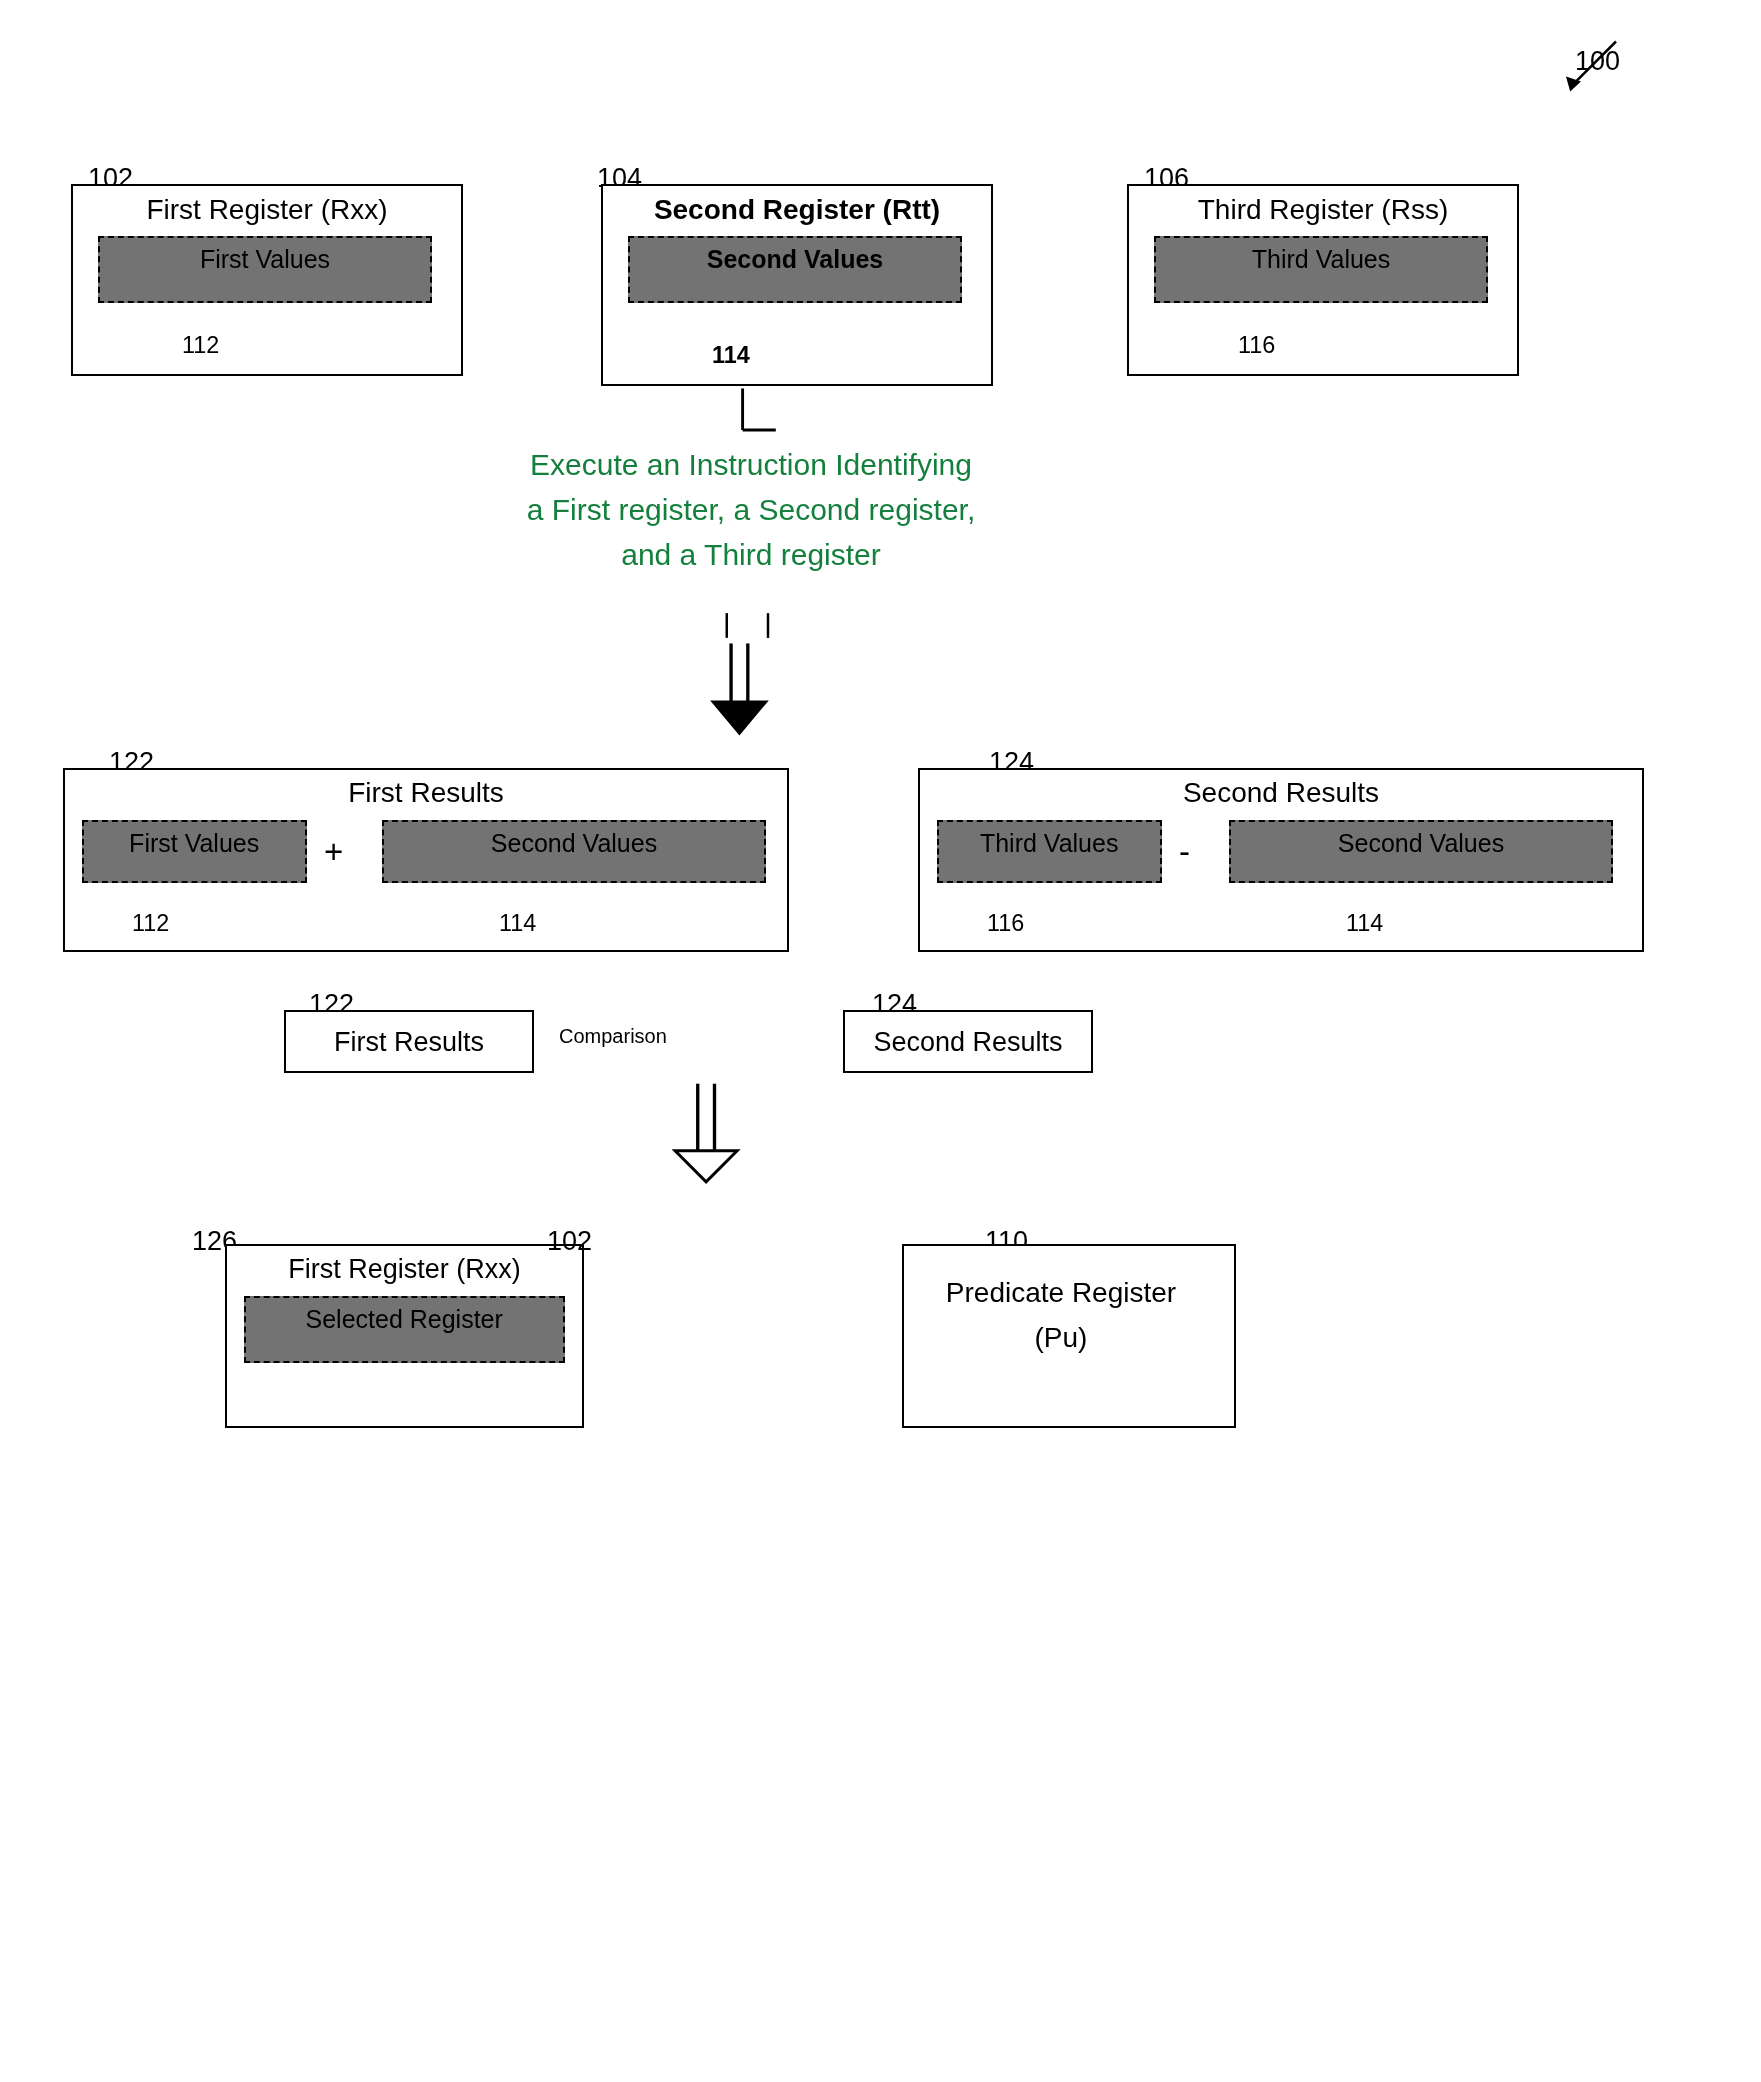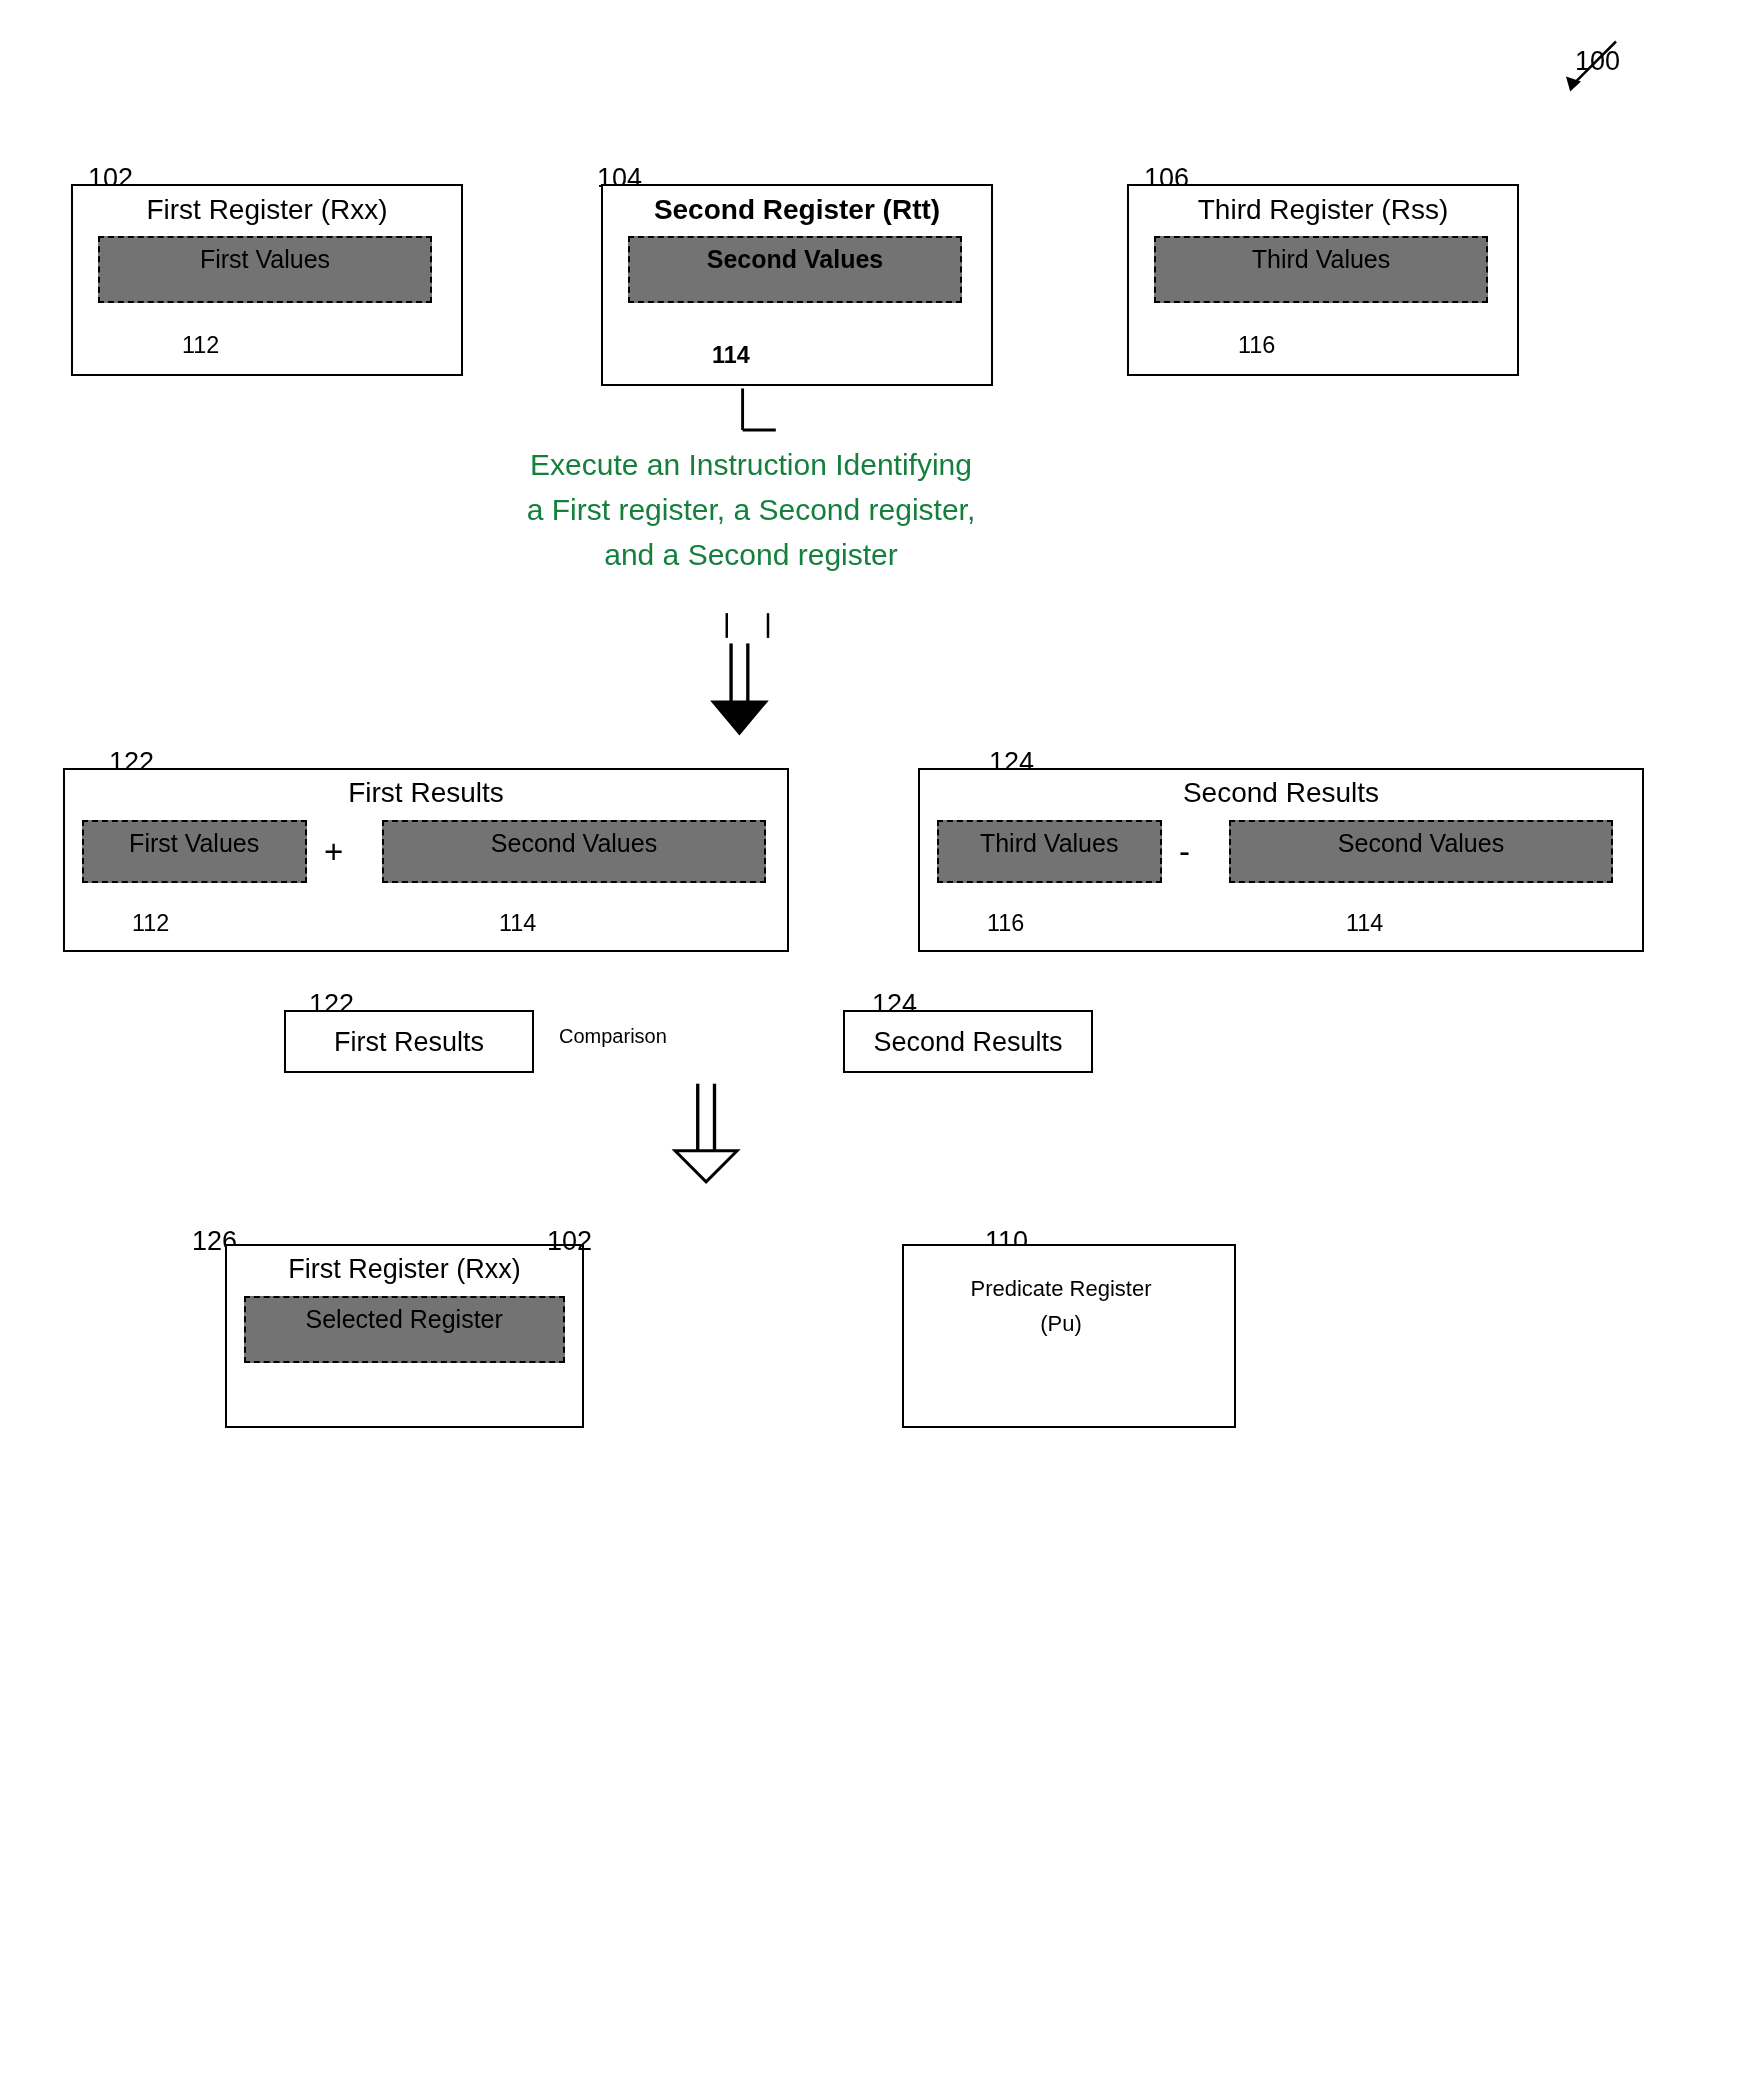--- a/index.html
+++ b/index.html
@@ -135,7 +135,7 @@
   <div class="text-block" style="top:442px; left:459px; width:584px;">
     <div>Execute an Instruction Identifying</div>
     <div>a First register, a Second register,</div>
-    <div>and a Second register</div>
+    <div>and a Third register</div>
   </div>
 
   <svg style="position:absolute;top:635px;left:685px;width:134px;height:109px;" viewBox="0 0 160 130" width="134" height="109">

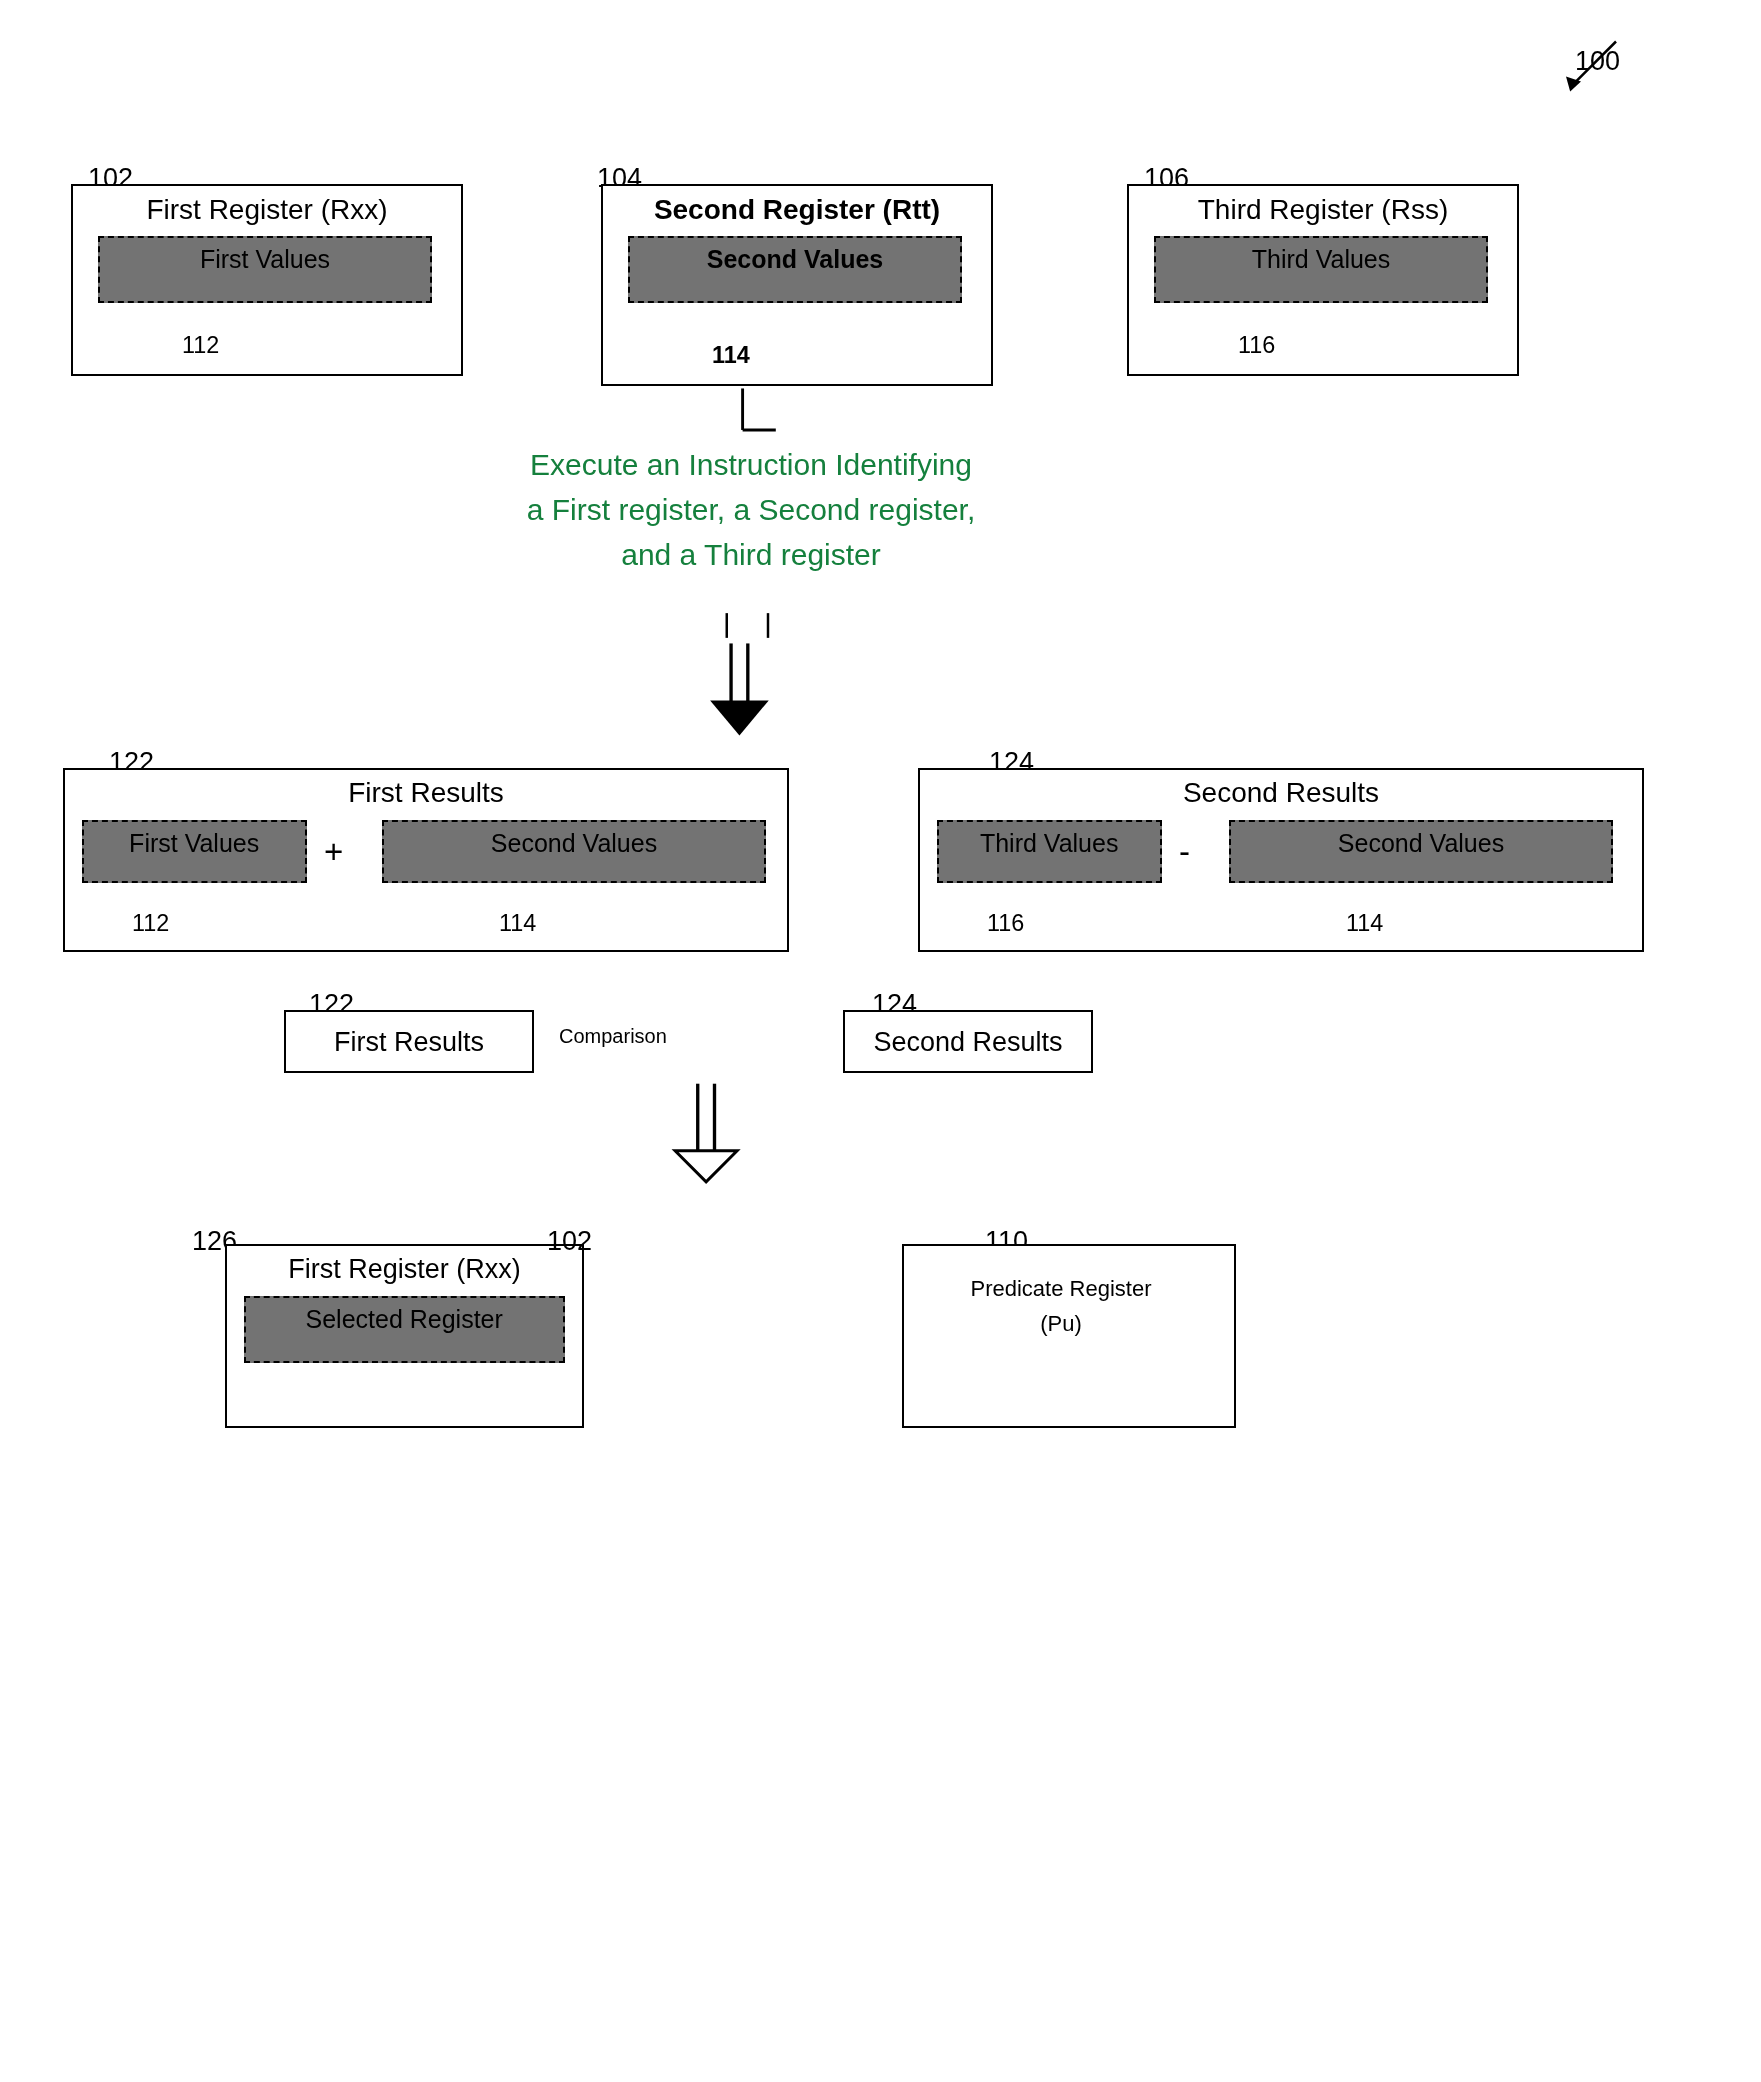--- a/index.html
+++ b/index.html
@@ -216,7 +216,7 @@
 
   <div class="ref-label" style="top:1226px; left:985px;">110</div>
   <div class="box" style="top:1244px; left:902px; width:334px; height:184px;">
-    <div class="box-title" style="font-size:22px; padding:25px 16px 0 0; line-height:1.6;">
+    <div class="box-title" style="font-size:28px; padding:25px 16px 0 0; line-height:1.6;">
       <span>Predicate Register</span><br>
       <span>(Pu)</span>
     </div>

